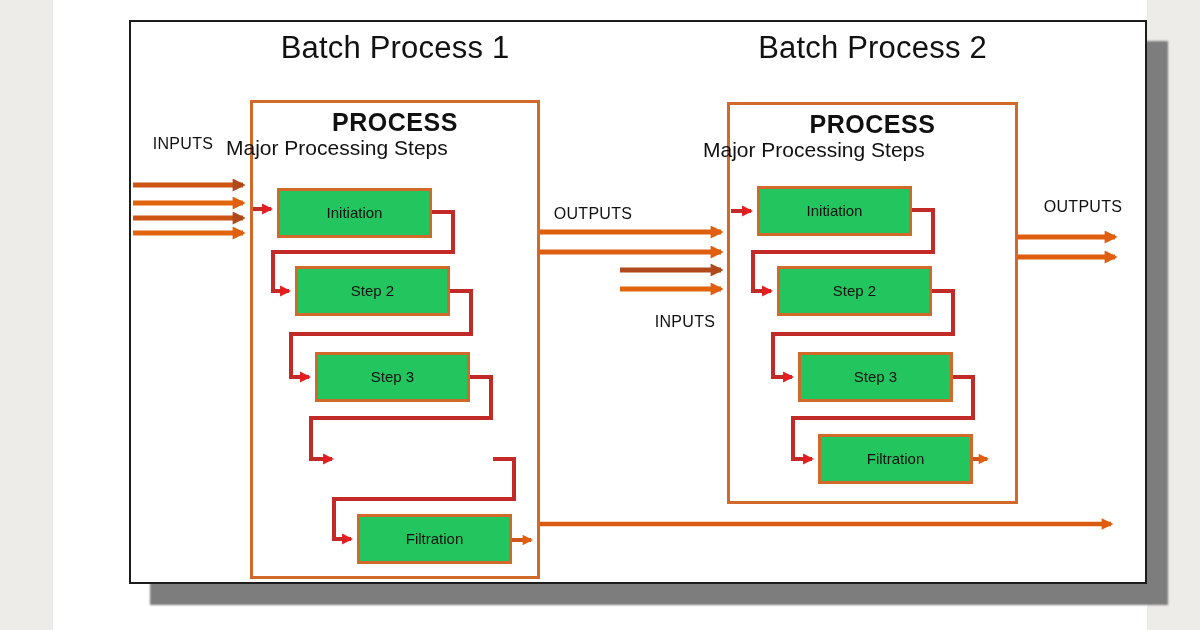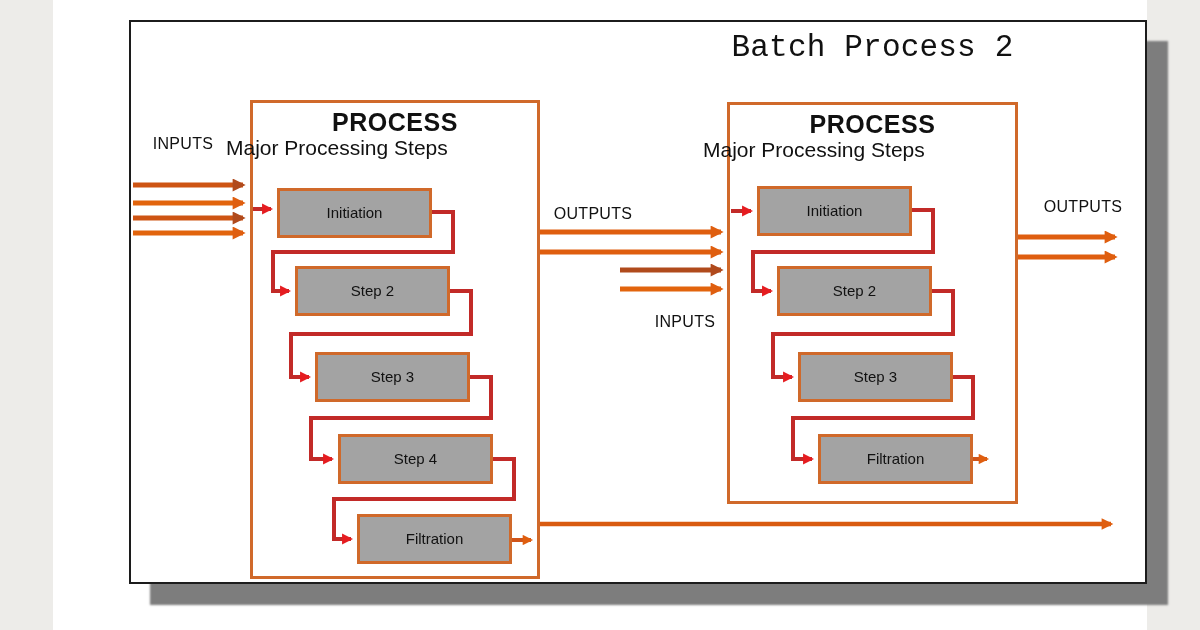--- a/index.html
+++ b/index.html
@@ -101,6 +101,7 @@
         </g>
       </svg>
 
+      <div class="abs title" style="left:119px;top:8px;width:290px;">Batch Process 1</div>
       <div class="abs title" style="left:596px;top:8px;width:291px;font-family:Liberation Mono, monospace;">Batch Process 2</div>
 
       <div class="abs flow-label" style="left:2px;top:113px;width:100px;">INPUTS</div>

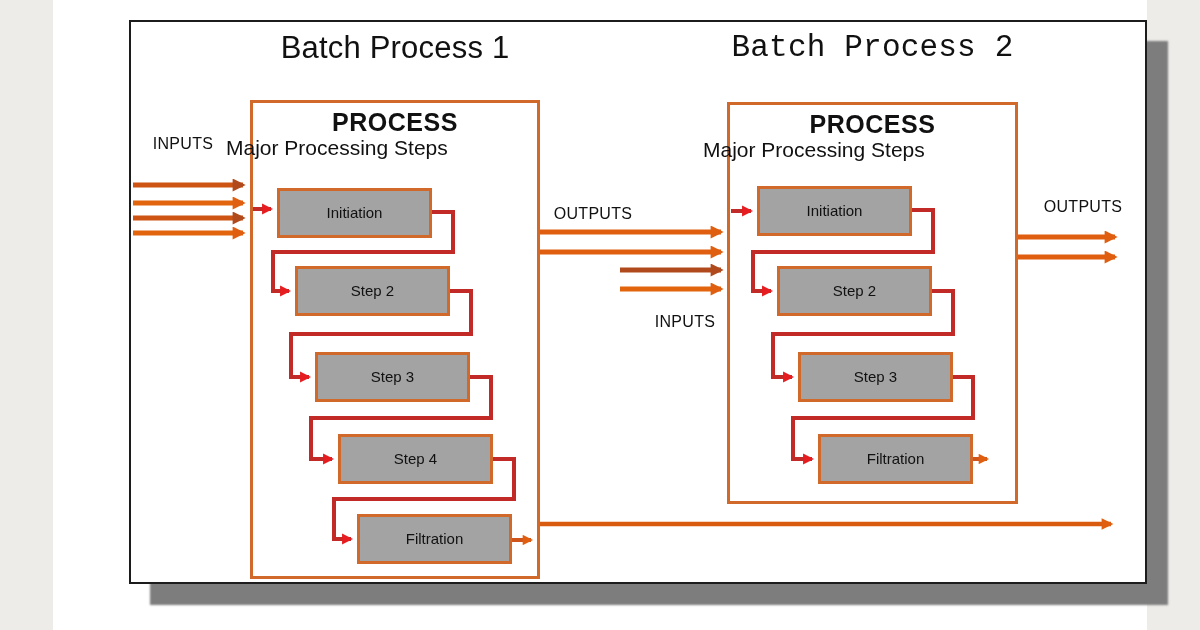--- a/index.html
+++ b/index.html
@@ -102,7 +102,7 @@
       </svg>
 
       <div class="abs title" style="left:119px;top:8px;width:290px;">Batch Process 1</div>
-      <div class="abs title" style="left:596px;top:8px;width:291px;font-family:Liberation Mono, monospace;">Batch Process 2</div>
+      <div class="abs title" style="left:596px;top:8px;width:291px;">Batch Process 2</div>
 
       <div class="abs flow-label" style="left:2px;top:113px;width:100px;">INPUTS</div>
       <div class="abs flow-label" style="left:406px;top:183px;width:112px;">OUTPUTS</div>

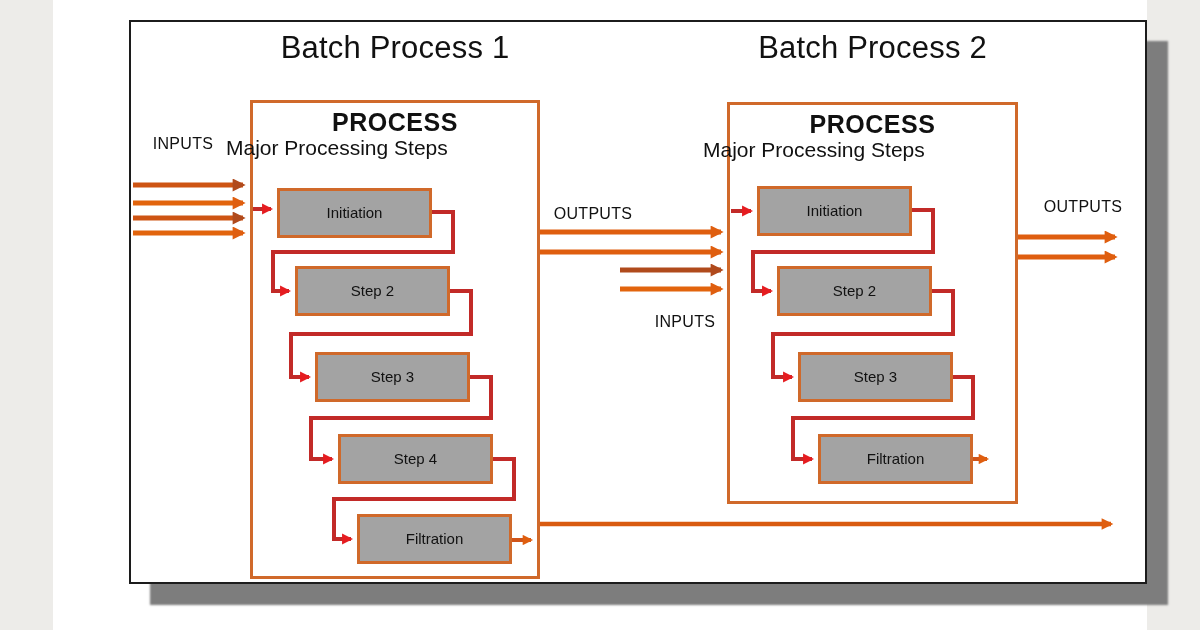--- a/index.html
+++ b/index.html
@@ -20,7 +20,7 @@
   .proc-header{font-size:25px;font-weight:bold;text-align:center;letter-spacing:0.5px;}
   .proc-sub{font-size:21px;text-align:left;}
   .step-box{
-    width:155px;height:50px;border:3px solid #D0692A;background:#a3a3a3;
+    width:155px;height:50px;border:3px solid #D0692A;background:#22c55e;
     box-sizing:border-box;text-align:center;line-height:44px;font-size:15px;
   }
   .flow-label{font-size:16px;font-weight:normal;text-align:center;letter-spacing:0.3px;}

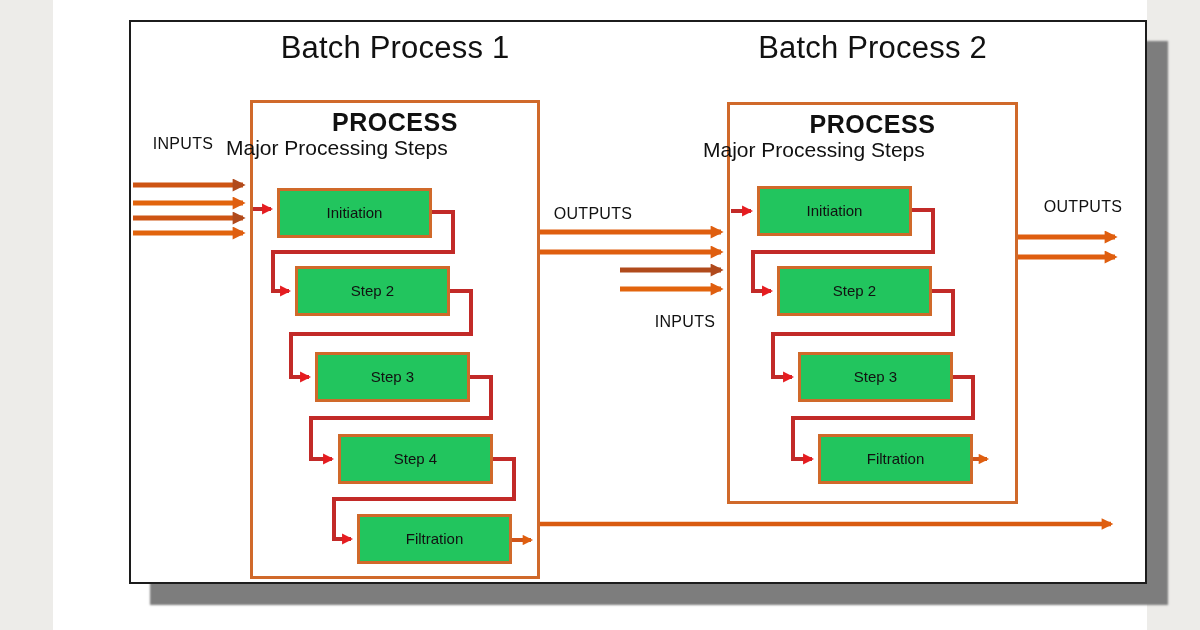--- a/index.html
+++ b/index.html
@@ -116,7 +116,6 @@
       <div class="abs step-box" style="left:146px;top:166px;">Initiation</div>
       <div class="abs step-box" style="left:164px;top:244px;">Step 2</div>
       <div class="abs step-box" style="left:184px;top:330px;">Step 3</div>
-      <div class="abs step-box" style="left:207px;top:412px;">Step 4</div>
       <div class="abs step-box" style="left:226px;top:492px;">Filtration</div>
 
       <div class="abs proc-box" style="left:596px;top:80px;width:291px;height:402px;"></div>

